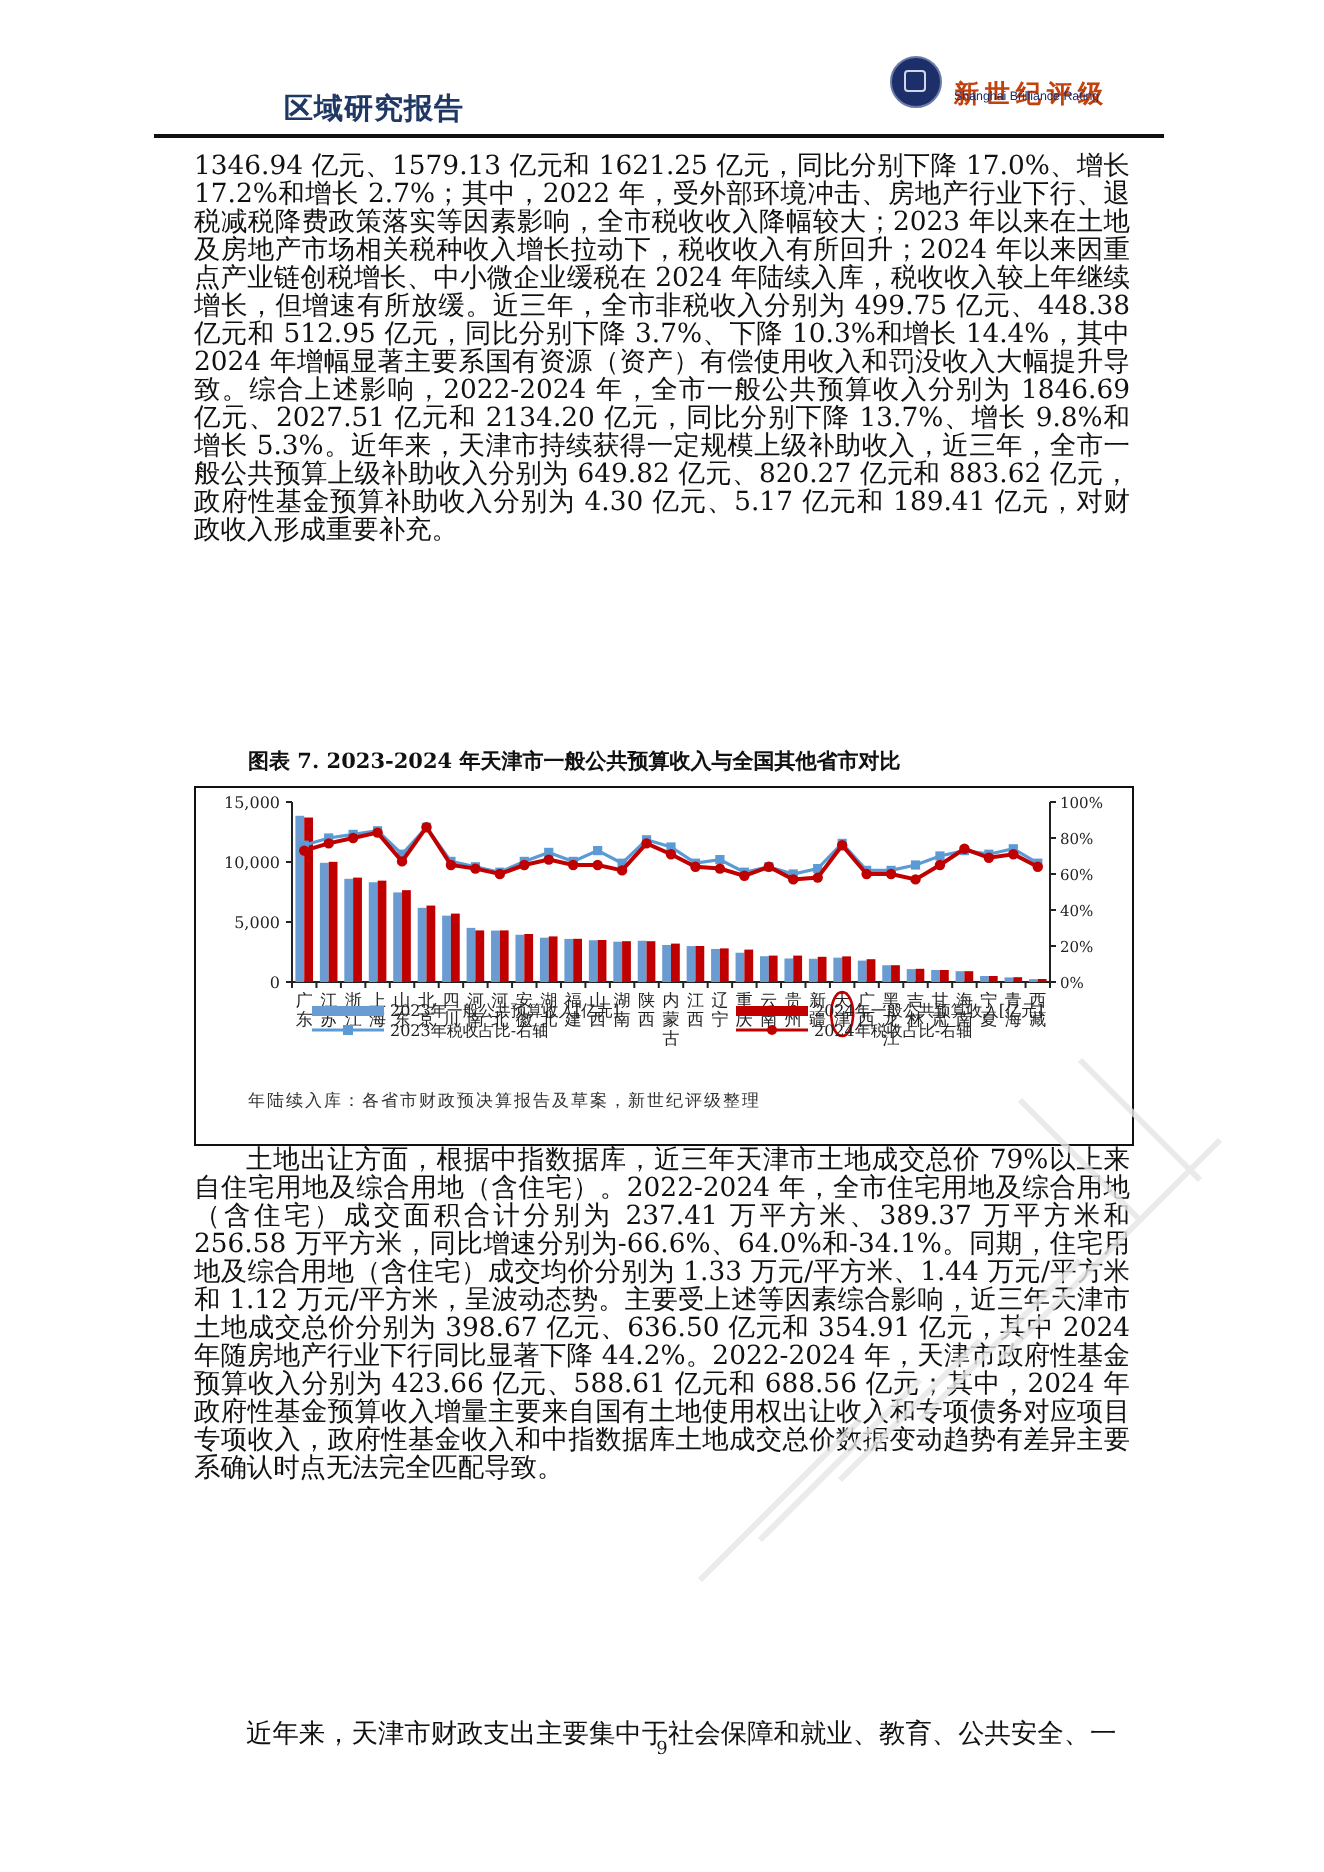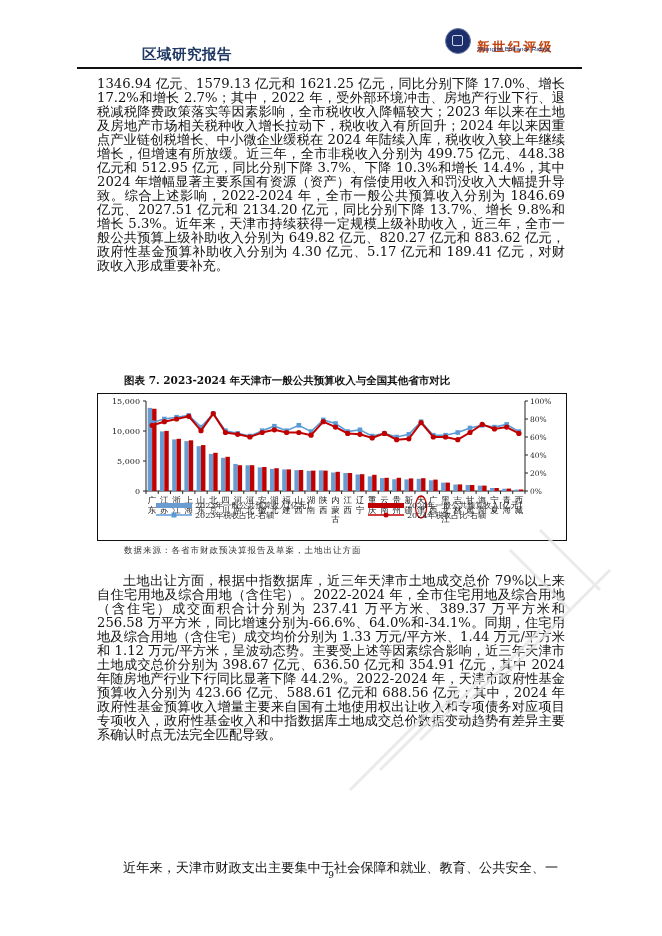--- a/index.html
+++ b/index.html
@@ -17,7 +17,7 @@
   .p2{top:574px;text-indent:26px;}
   .p3{top:825px;text-indent:26px;margin-top:36px;}
   .fig-title{position:absolute;left:124px;top:374px;font-size:10.5px;font-weight:bold;font-family:"DejaVu Serif",serif;white-space:nowrap;}
-  .chart-box{position:absolute;left:97px;top:393px;width:470px;height:148px;border:1px solid #111;box-sizing:border-box;}
+  .chart-box{position:absolute;left:97px;top:393px;width:470px;height:180px;border:1px solid #111;box-sizing:border-box;}
   .source{position:absolute;left:124px;top:545px;font-size:8.5px;color:#333;letter-spacing:1px;}
   .pagenum{position:absolute;left:0;width:662px;text-align:center;top:870px;font-size:9px;}
   .watermark{position:absolute;left:310px;top:490px;width:320px;height:320px;pointer-events:none;}

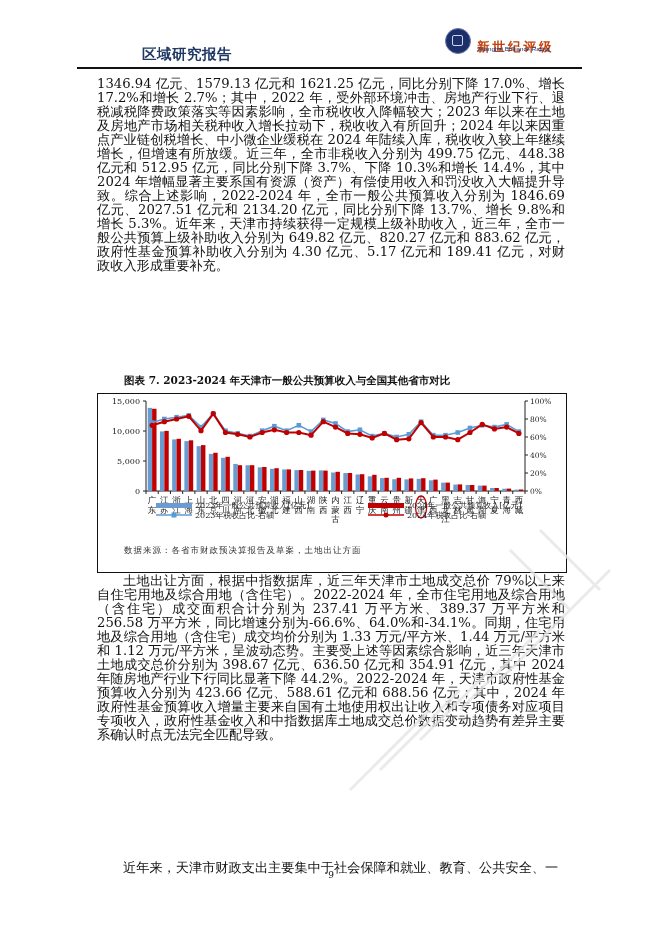--- a/index.html
+++ b/index.html
@@ -305,7 +305,7 @@
     </svg>
 </div>
 
-<div class="source">数据来源：各省市财政预决算报告及草案，土地出让方面</div>
+<div class="source">年陆续入库：各省市财政预决算报告及草案，新世纪评级整理</div>
 
 <div class="para p2">
     <p>土地出让方面，根据中指数据库，近三年天津市土地成交总价 79%以上来自住宅用地及综合用地（含住宅）。2022-2024 年，全市住宅用地及综合用地（含住宅）成交面积合计分别为 237.41 万平方米、389.37 万平方米和 256.58 万平方米，同比增速分别为-66.6%、64.0%和-34.1%。同期，住宅用地及综合用地（含住宅）成交均价分别为 1.33 万元/平方米、1.44 万元/平方米和 1.12 万元/平方米，呈波动态势。主要受上述等因素综合影响，近三年天津市土地成交总价分别为 398.67 亿元、636.50 亿元和 354.91 亿元，其中 2024 年随房地产行业下行同比显著下降 44.2%。2022-2024 年，天津市政府性基金预算收入分别为 423.66 亿元、588.61 亿元和 688.56 亿元；其中，2024 年政府性基金预算收入增量主要来自国有土地使用权出让收入和专项债务对应项目专项收入，政府性基金收入和中指数据库土地成交总价数据变动趋势有差异主要系确认时点无法完全匹配导致。</p>

